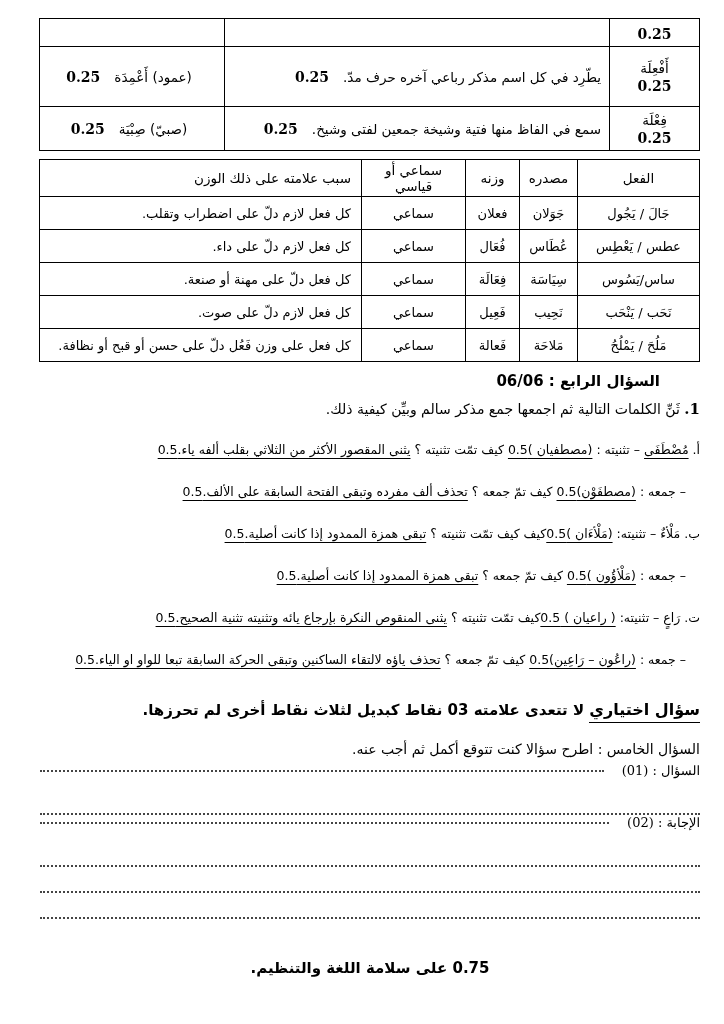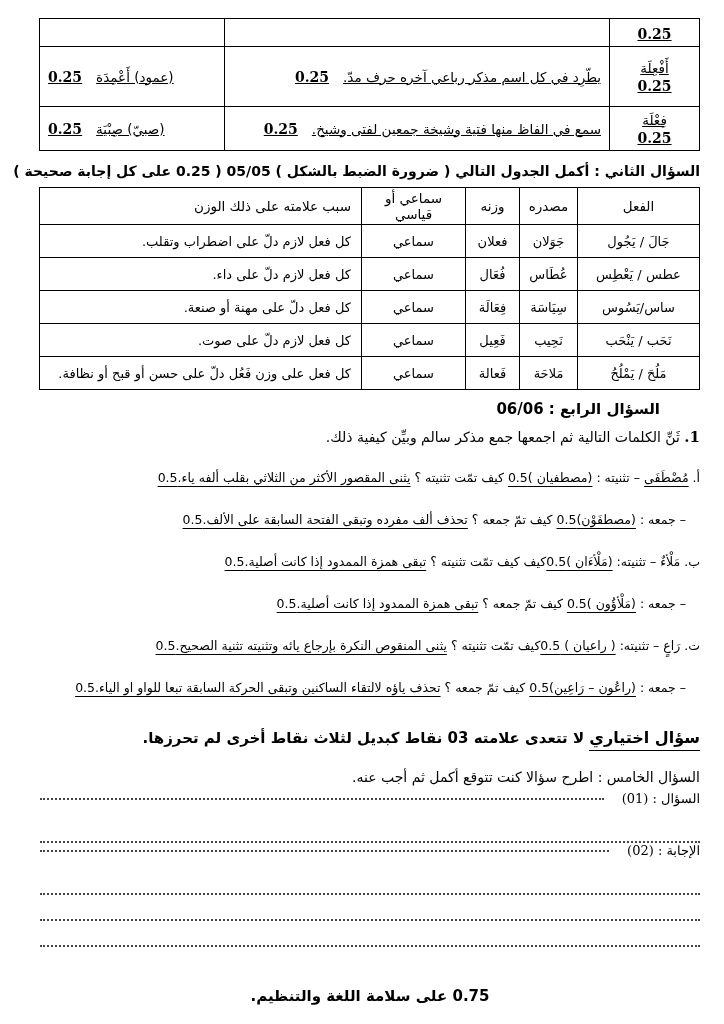--- a/index.html
+++ b/index.html
@@ -14,7 +14,7 @@
   td,th{border:1px solid #000;overflow:hidden;}
   .score{font-weight:bold;font-family:"DejaVu Serif",serif;font-size:14px;margin-inline-start:14px;}
   
-  .t1{font-size:13.5px;text-decoration:underline;}
+  .t1{font-size:13.5px;}
   .t1 td{padding:2px 8px;vertical-align:middle;}
   .t1 tr:nth-child(1){height:28px;}
   .t1 tr:nth-child(2){height:60px;}

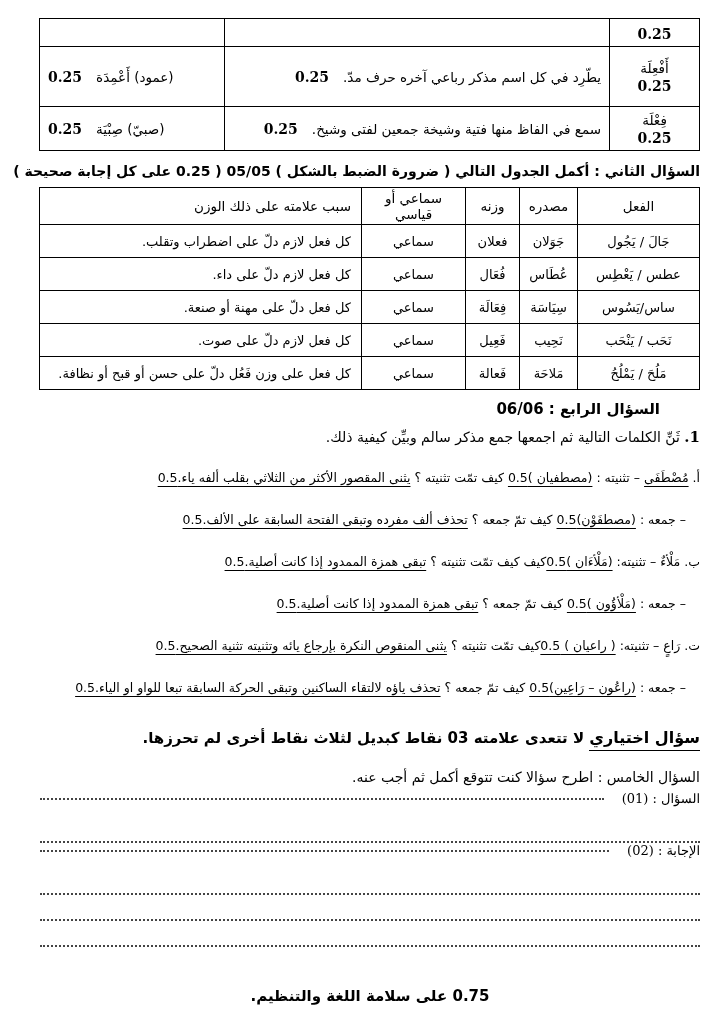--- a/index.html
+++ b/index.html
@@ -22,7 +22,7 @@
   .t1 .form-cell{text-align:center;}
   .t1 .form-cell .score{margin-inline-start:0;display:block;margin-top:2px;}
   .t1 .rule-cell{text-align:right;}
-  .t1 .example-cell{text-align:left;padding-right:14px;}
+  .t1 .example-cell{text-align:center;padding-right:14px;}
   
   .part-title{margin-top:12px;font-size:15px;font-weight:bold;}
   .arrow{font-size:13px;margin-left:6px;}

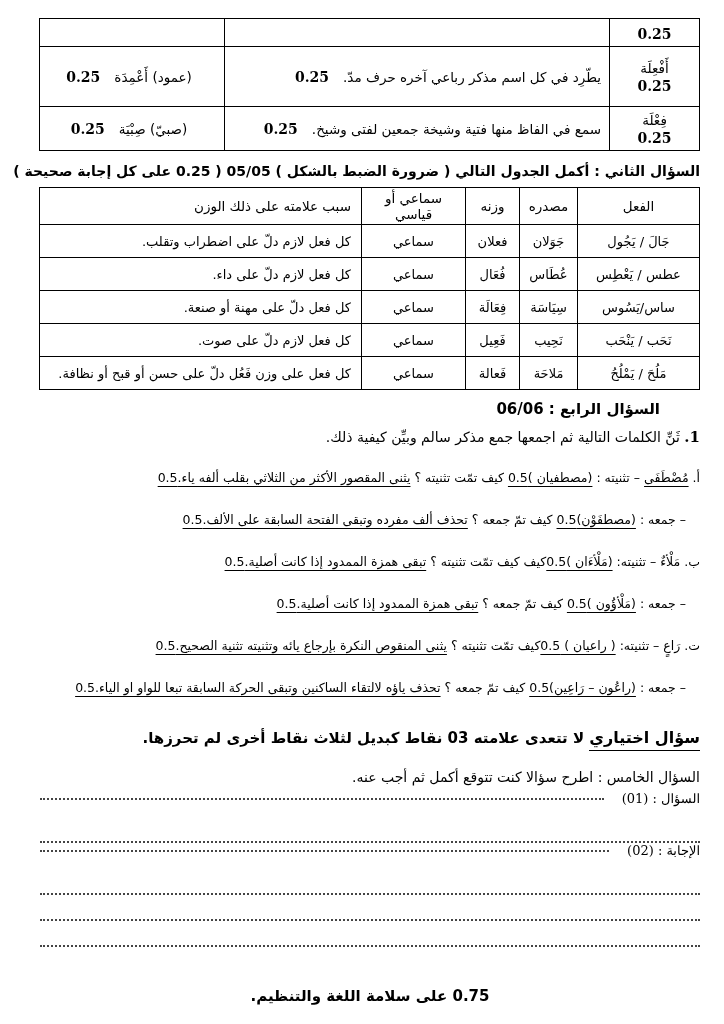--- a/index.html
+++ b/index.html
@@ -103,7 +103,6 @@
     </table>
 
 
-  <div class="q2-title">السؤال الثاني : أكمل الجدول التالي ( ضرورة الضبط بالشكل ) 05/05    ( 0.25 على كل إجابة صحيحة )</div>
 
   <table class="t2">
     <colgroup>

